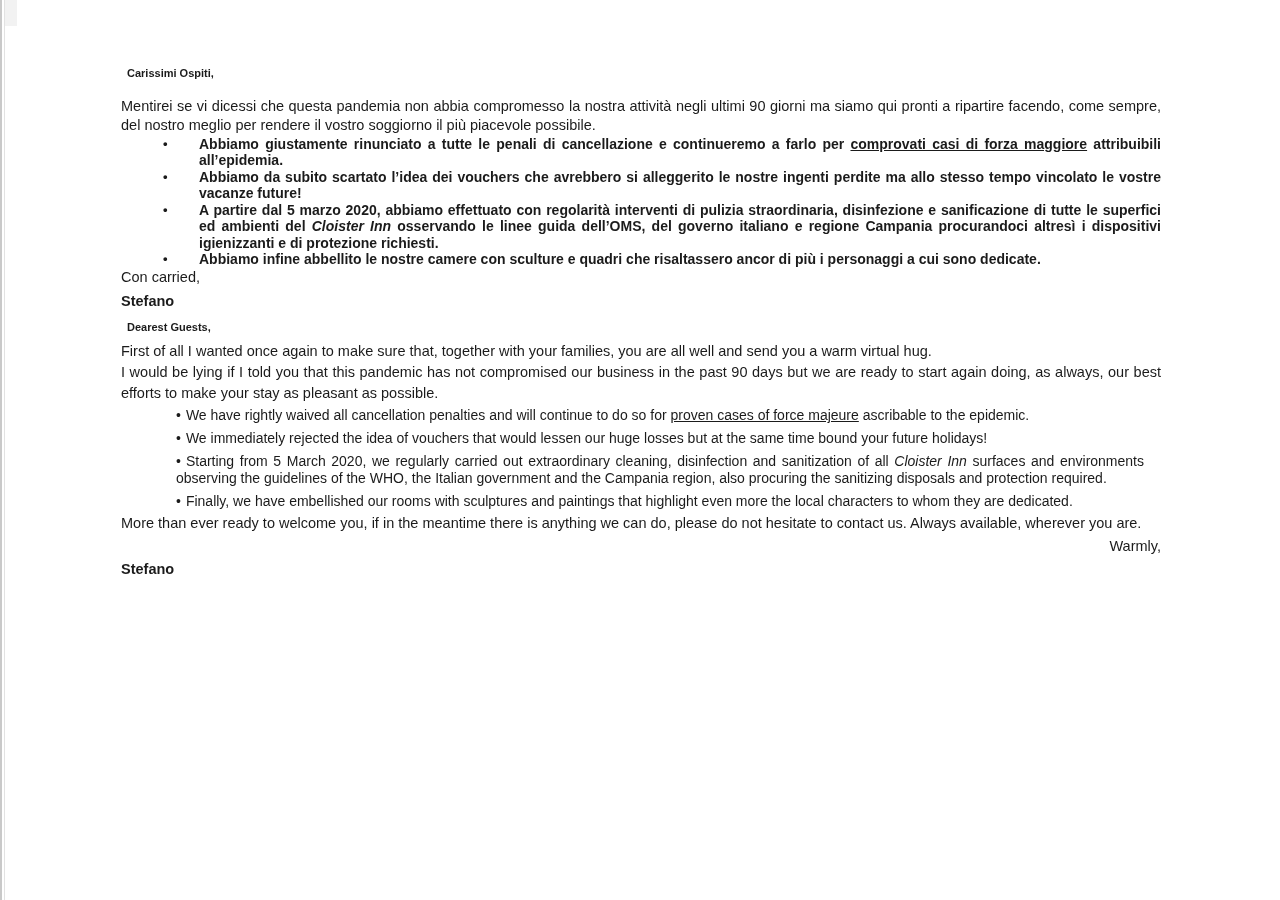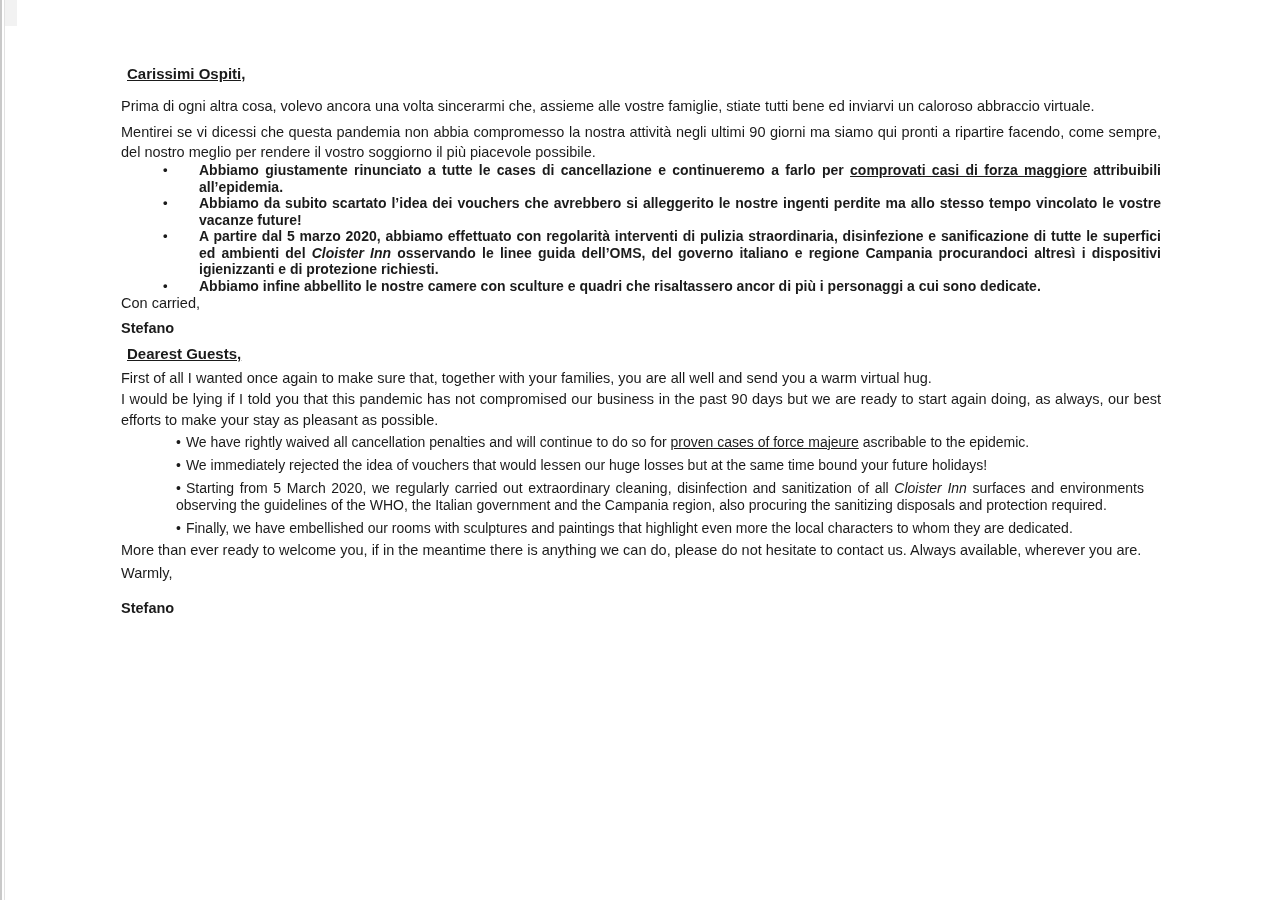--- a/index.html
+++ b/index.html
@@ -44,11 +44,10 @@
   p { margin: 0; }
   .salutation {
     font-weight: bold;
-    font-size: 15px;
+    font-size: 11px;
     line-height: 19.5px;
     padding-left: 6px;
     margin-bottom: 13px;
-    text-decoration: underline;
   }
   .para {
     font-size: 14.5px;

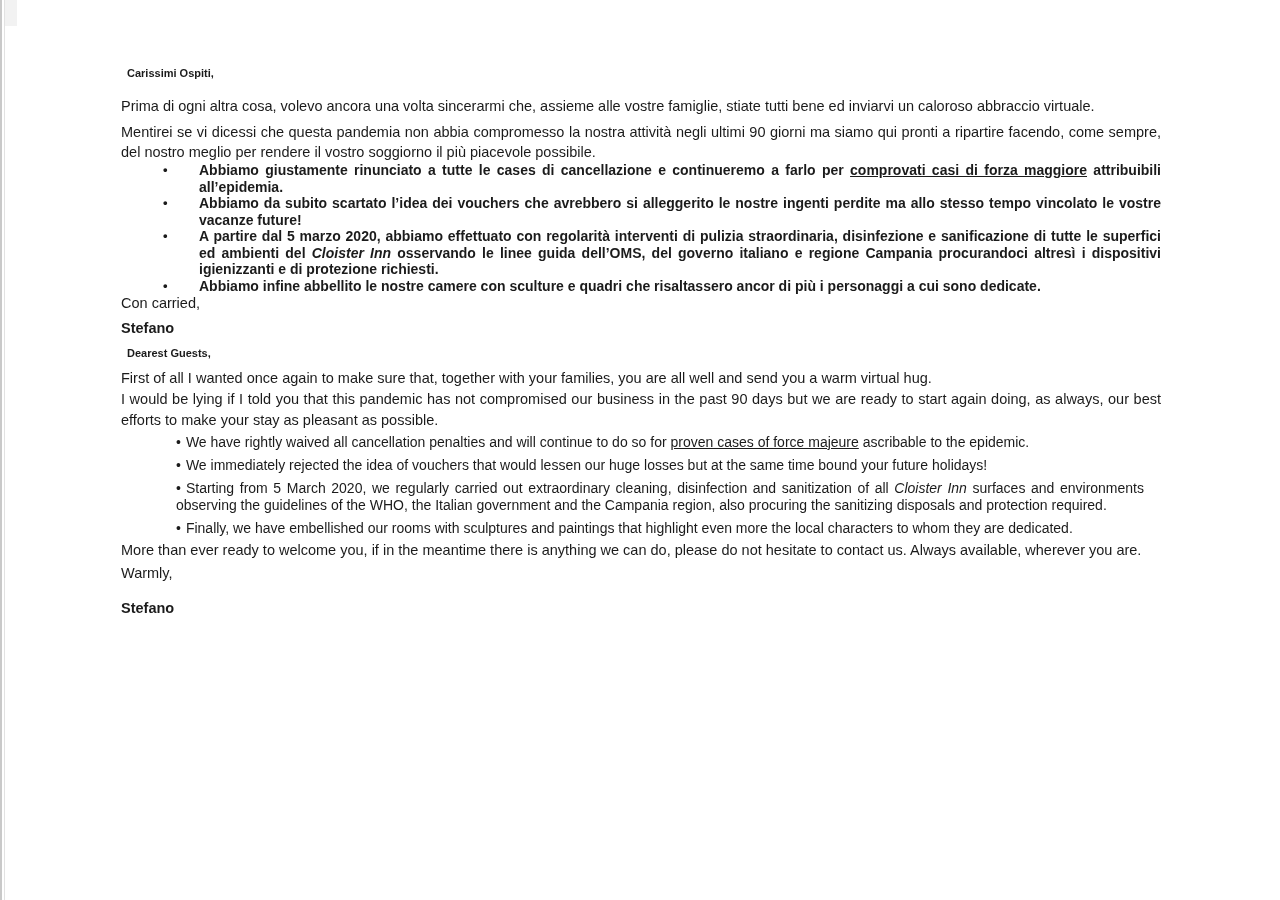--- a/index.html
+++ b/index.html
@@ -130,7 +130,6 @@
 
     <p class="salutation">Carissimi Ospiti,</p>
 
-    <p class="para">Prima di ogni altra cosa, volevo ancora una volta sincerarmi che, assieme alle vostre famiglie, stiate tutti bene ed inviarvi un caloroso abbraccio virtuale.</p>
 
     <p class="para" style="margin-bottom:0;">Mentirei se vi dicessi che questa pandemia non abbia compromesso la nostra attività negli ultimi 90 giorni ma siamo qui pronti a ripartire facendo, come sempre, del nostro meglio per rendere il vostro soggiorno il più piacevole possibile.</p>
 

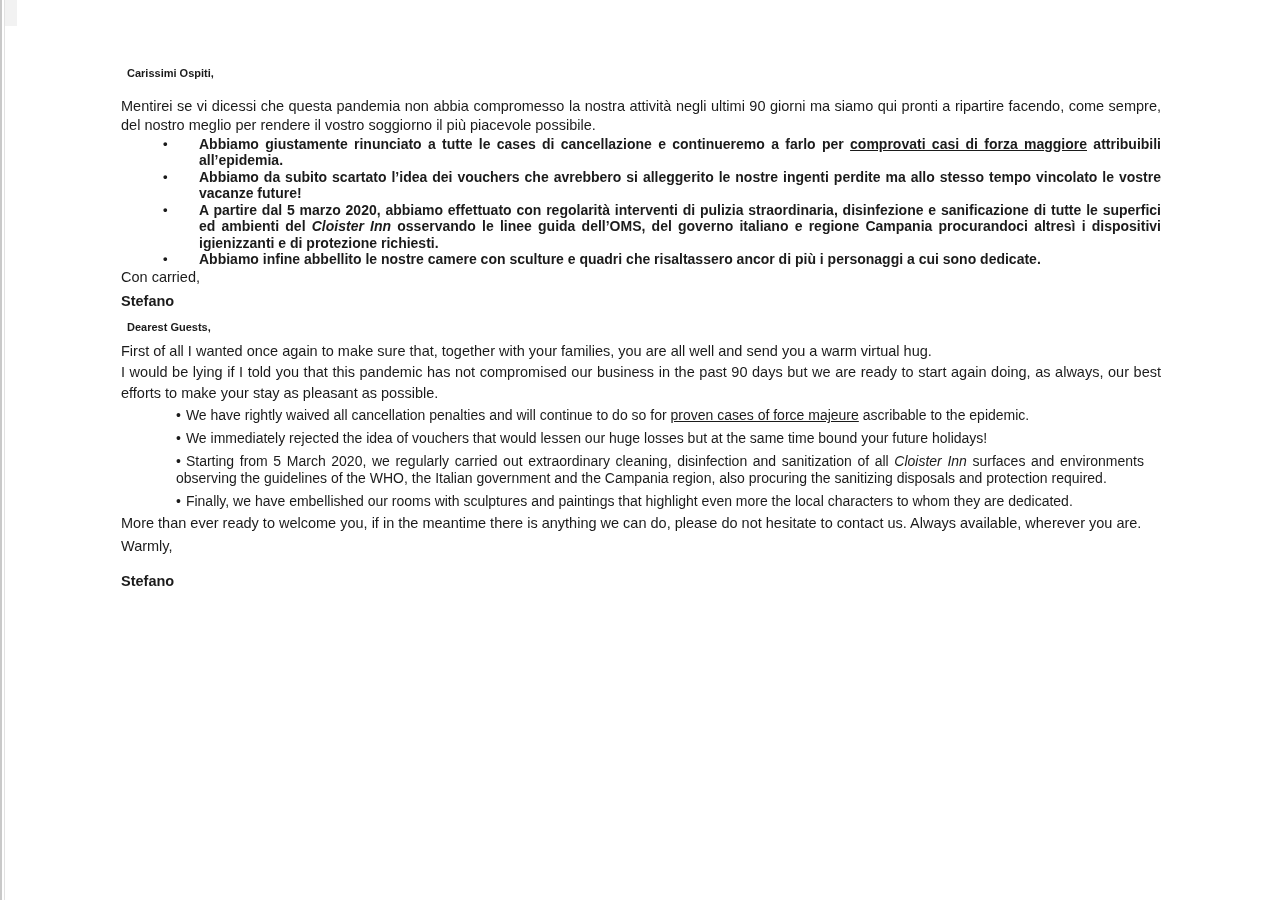--- a/index.html
+++ b/index.html
@@ -136,7 +136,7 @@
     <ul class="it-bullets">
       <li>
         <span class="it-marker">•</span>
-        <span class="it-text"><span>Abbiamo giustamente rinunciato a tutte le cases di cancellazione e continueremo a farlo per </span><span class="seg-u">comprovati casi di forza maggiore</span><span> attribuibili all’epidemia.</span></span>
+        <span class="it-text"><span>Abbiamo giustamente rinunciato a tutte le penali di cancellazione e continueremo a farlo per </span><span class="seg-u">comprovati casi di forza maggiore</span><span> attribuibili all’epidemia.</span></span>
       </li>
       <li>
         <span class="it-marker">•</span>

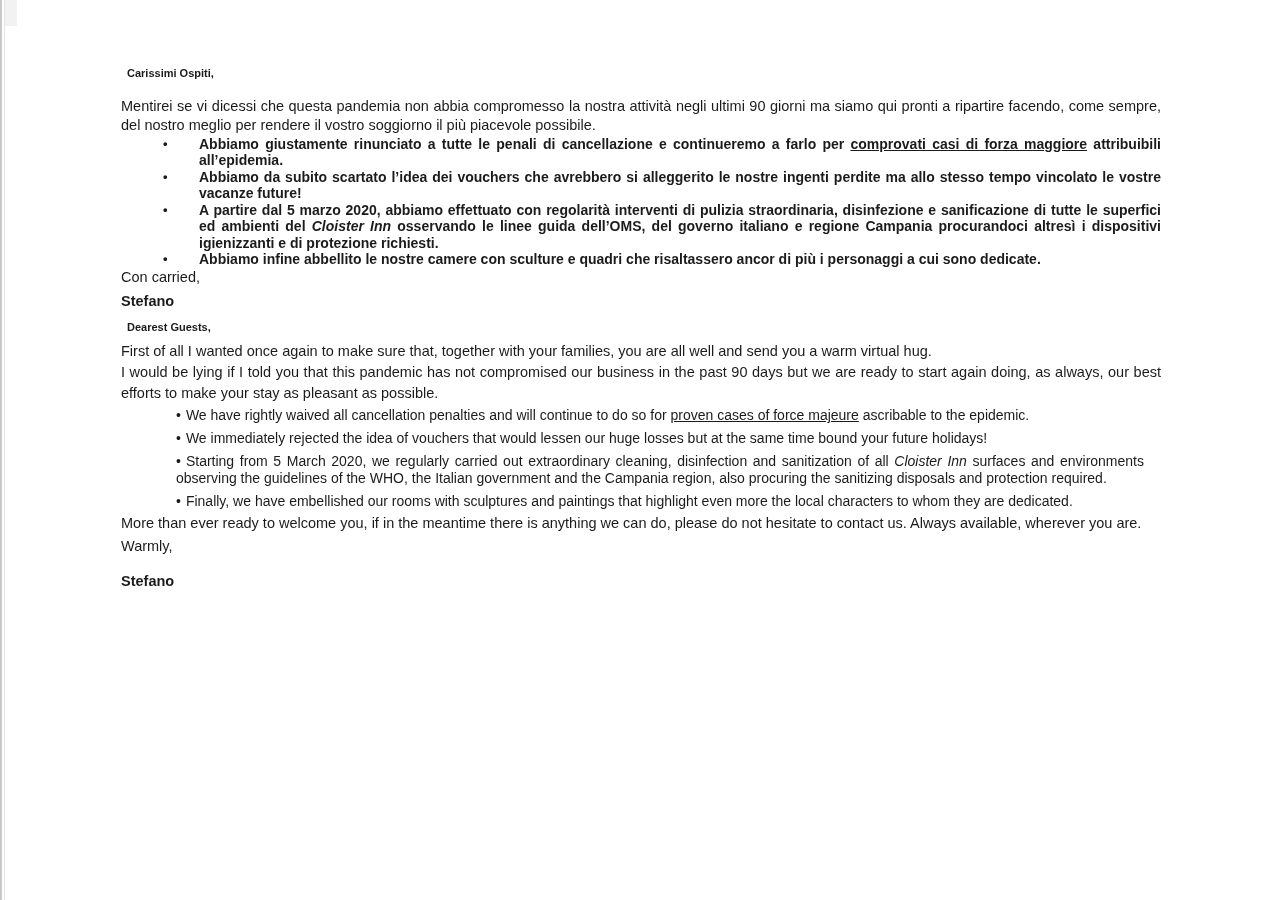--- a/index.html
+++ b/index.html
@@ -177,7 +177,7 @@
 
     <p class="para-close">More than ever ready to welcome you, if in the meantime there is anything we can do, please do not hesitate to contact us. Always available, wherever you are.</p>
 
-    <p class="vale" style="line-height:20px; margin-bottom:16px;">Warmly,</p>
+    <p class="vale" style="line-height:20px; margin-bottom:4px;text-align:right;">Warmly,</p>
 
     <p class="sig">Stefano</p>
 

